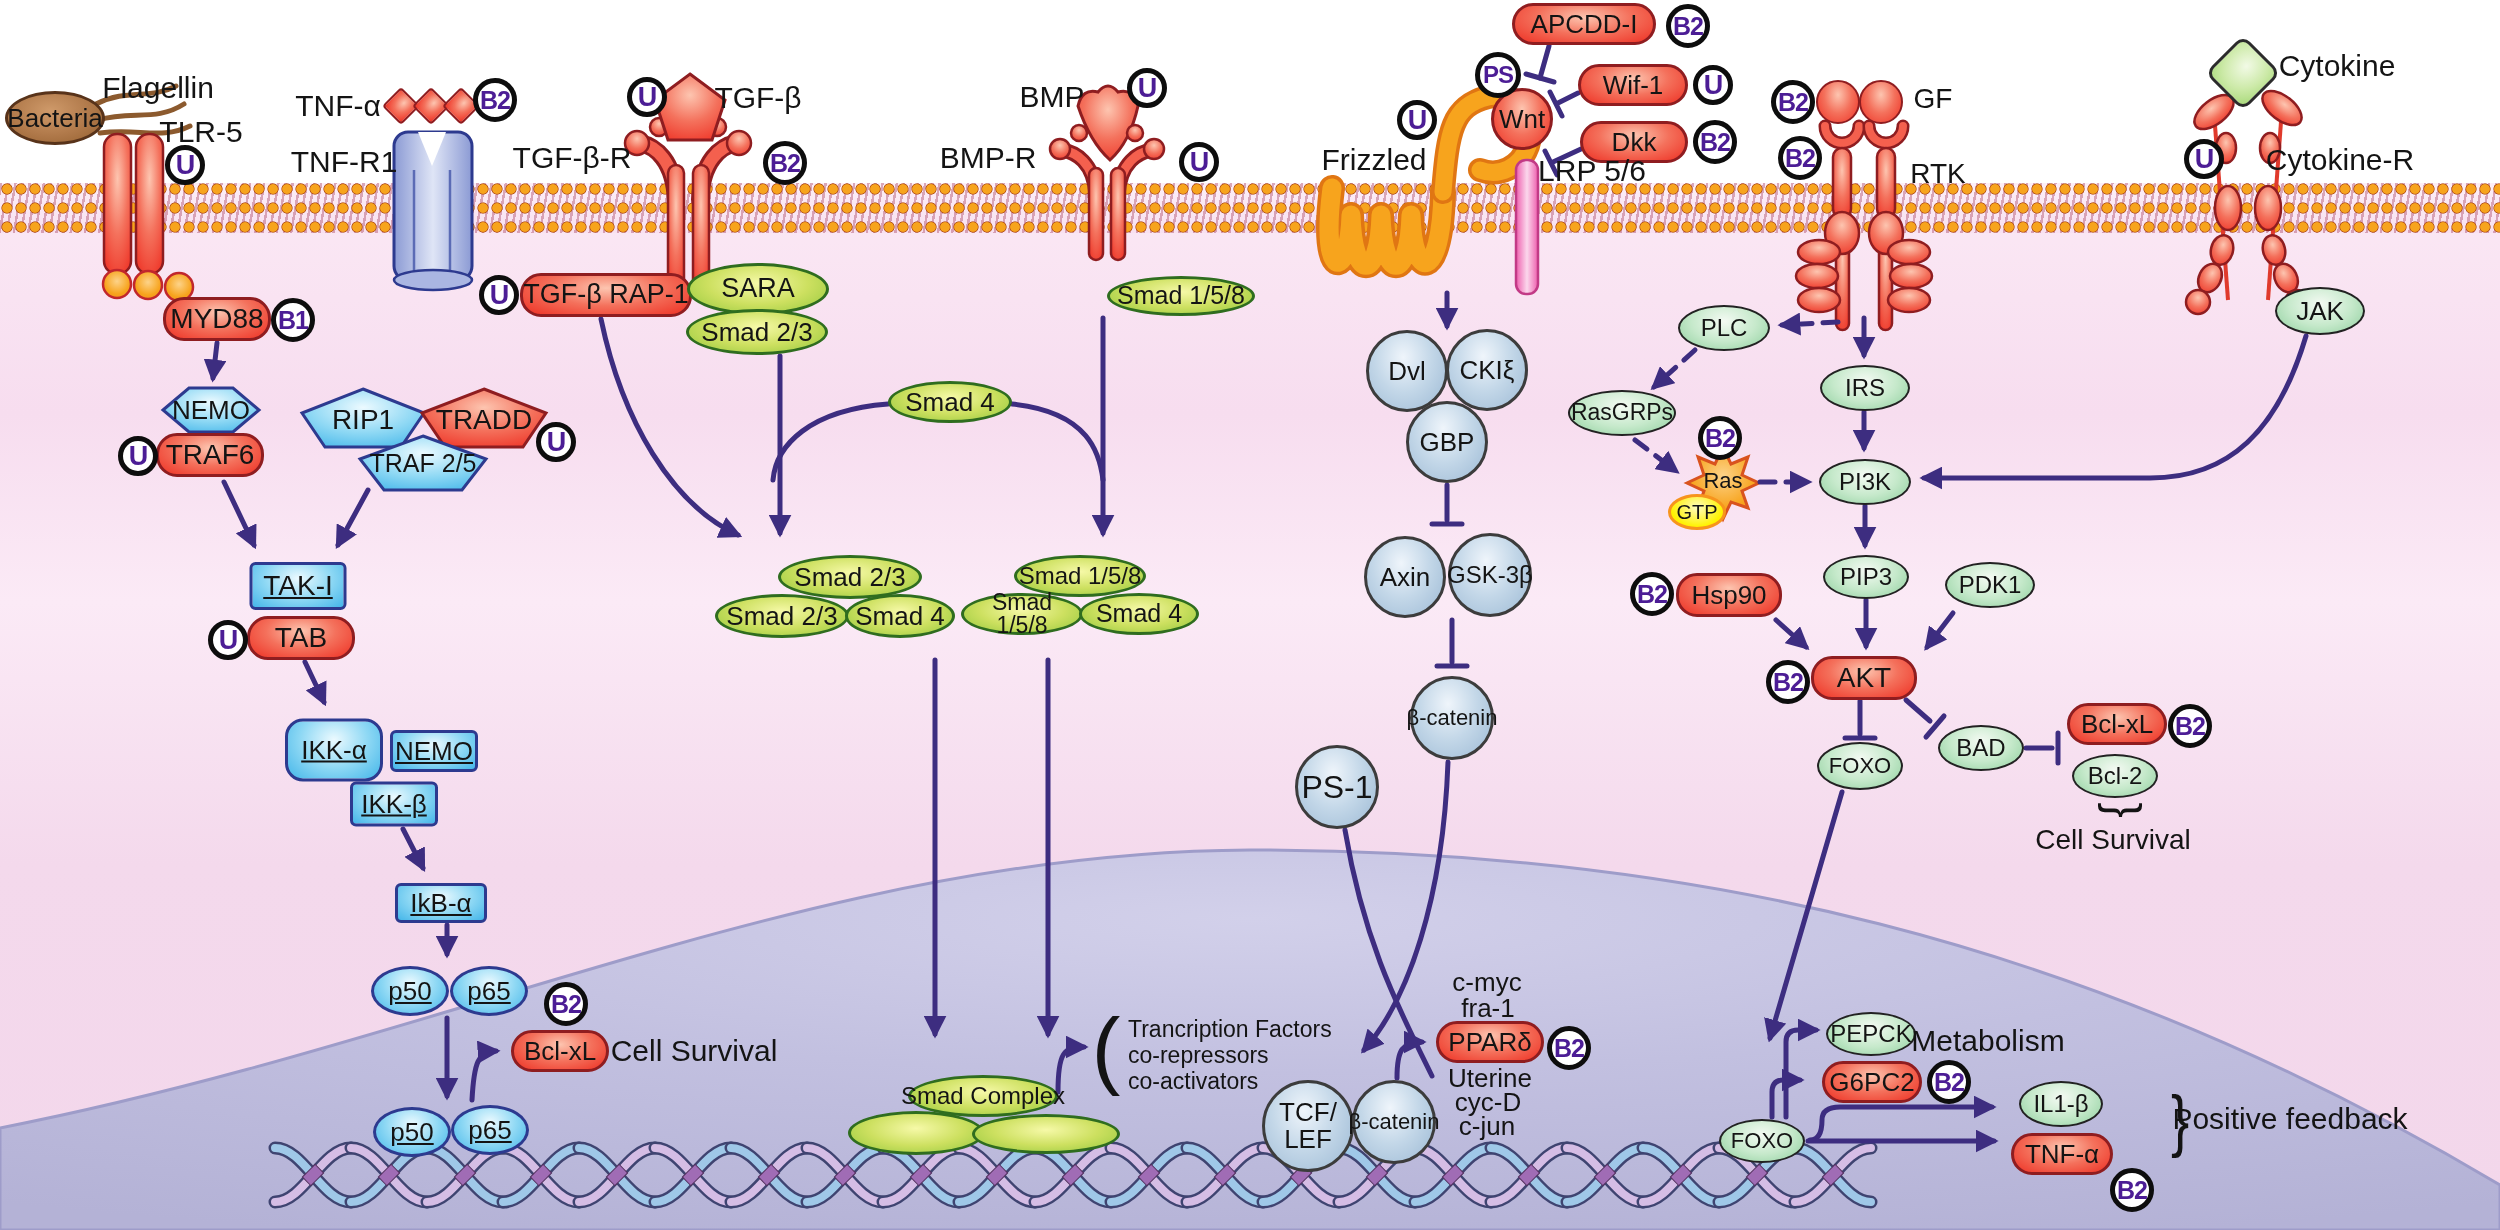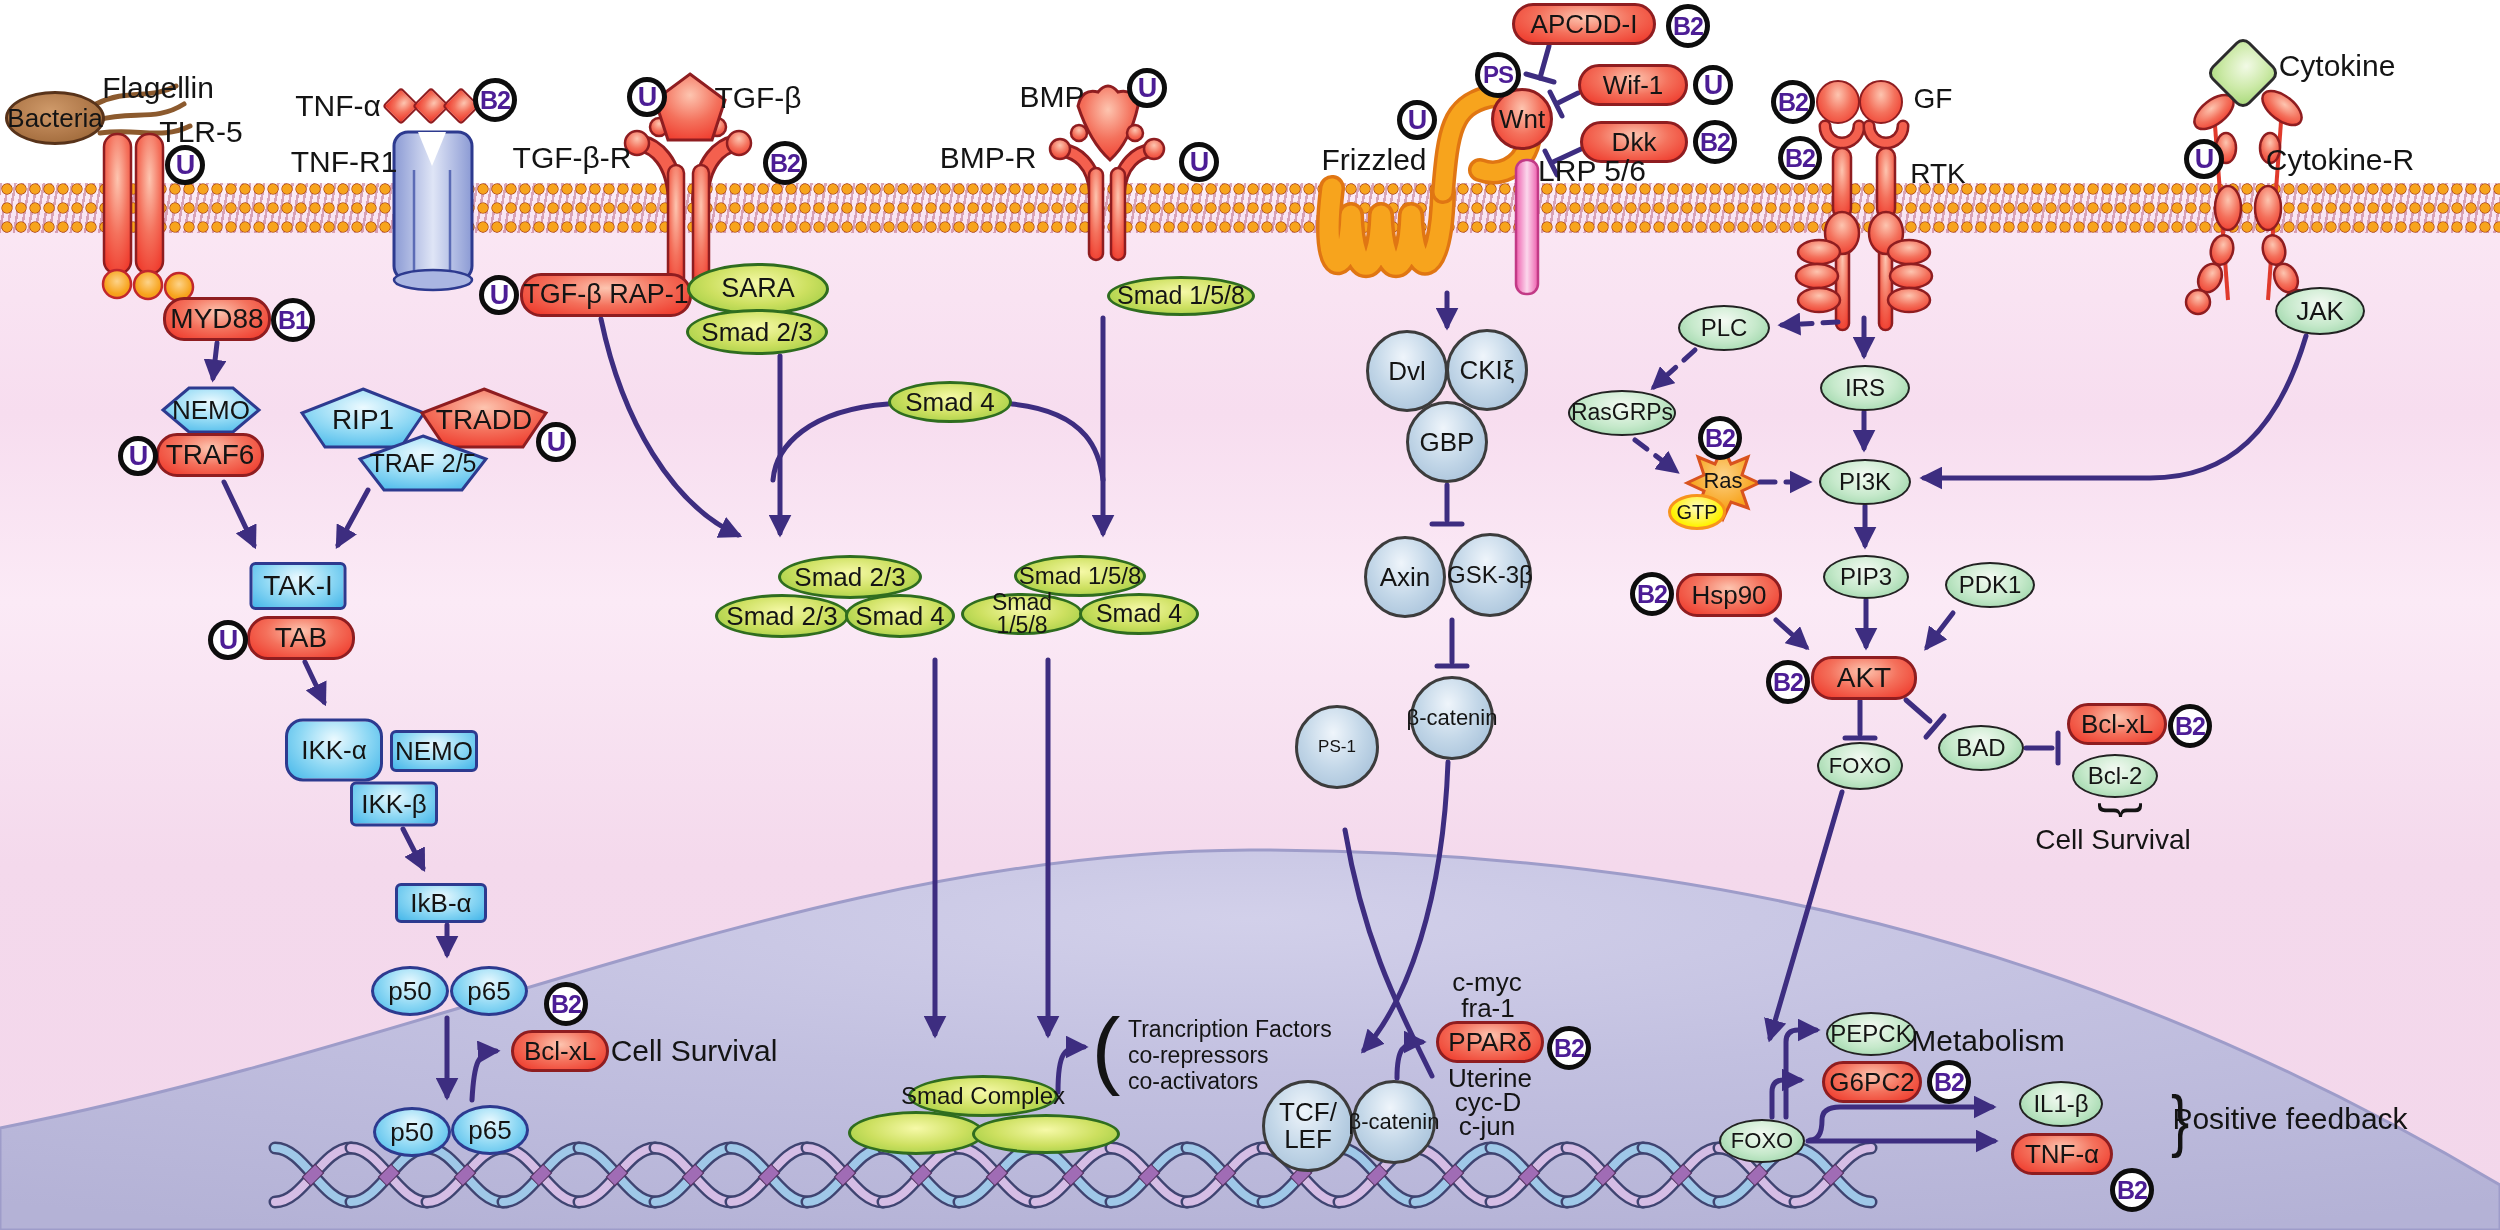--- a/index.html
+++ b/index.html
@@ -22,7 +22,7 @@
      color:#141414;box-sizing:border-box;line-height:1.02;}
   .ctr{transform:translate(-50%,-50%);}
   .red{background:radial-gradient(ellipse at 50% 32%,#fdc5b0 0%,#f4715c 48%,#ee3124 100%);border:3px solid #8f1d20;}
-  .blue{background:radial-gradient(ellipse at 50% 32%,#ecfaff 0%,#8ed8f4 52%,#44b6e9 100%);border:3px solid #2d3a8f;}
+  .blue{background:radial-gradient(ellipse at 50% 32%,#ecfaff 0%,#8ed8f4 52%,#44b6e9 100%);border:3px solid #2d3a8f;text-decoration:underline;}
   .smad{background:radial-gradient(ellipse at 50% 38%,#f6f9a8 0%,#cde060 52%,#94c83d 100%);border:3px solid #2f6d1f;border-radius:50%;}
   .mint{background:radial-gradient(ellipse at 50% 34%,#f4faf3 0%,#c6e9cb 52%,#8ecf9d 100%);border:2.5px solid #222;border-radius:50%;}
   .gcirc{background:radial-gradient(ellipse at 45% 32%,#eff5fb 0%,#c3d7e8 48%,#9cb9d4 100%);border:3px solid #3c3c3c;border-radius:50%;}

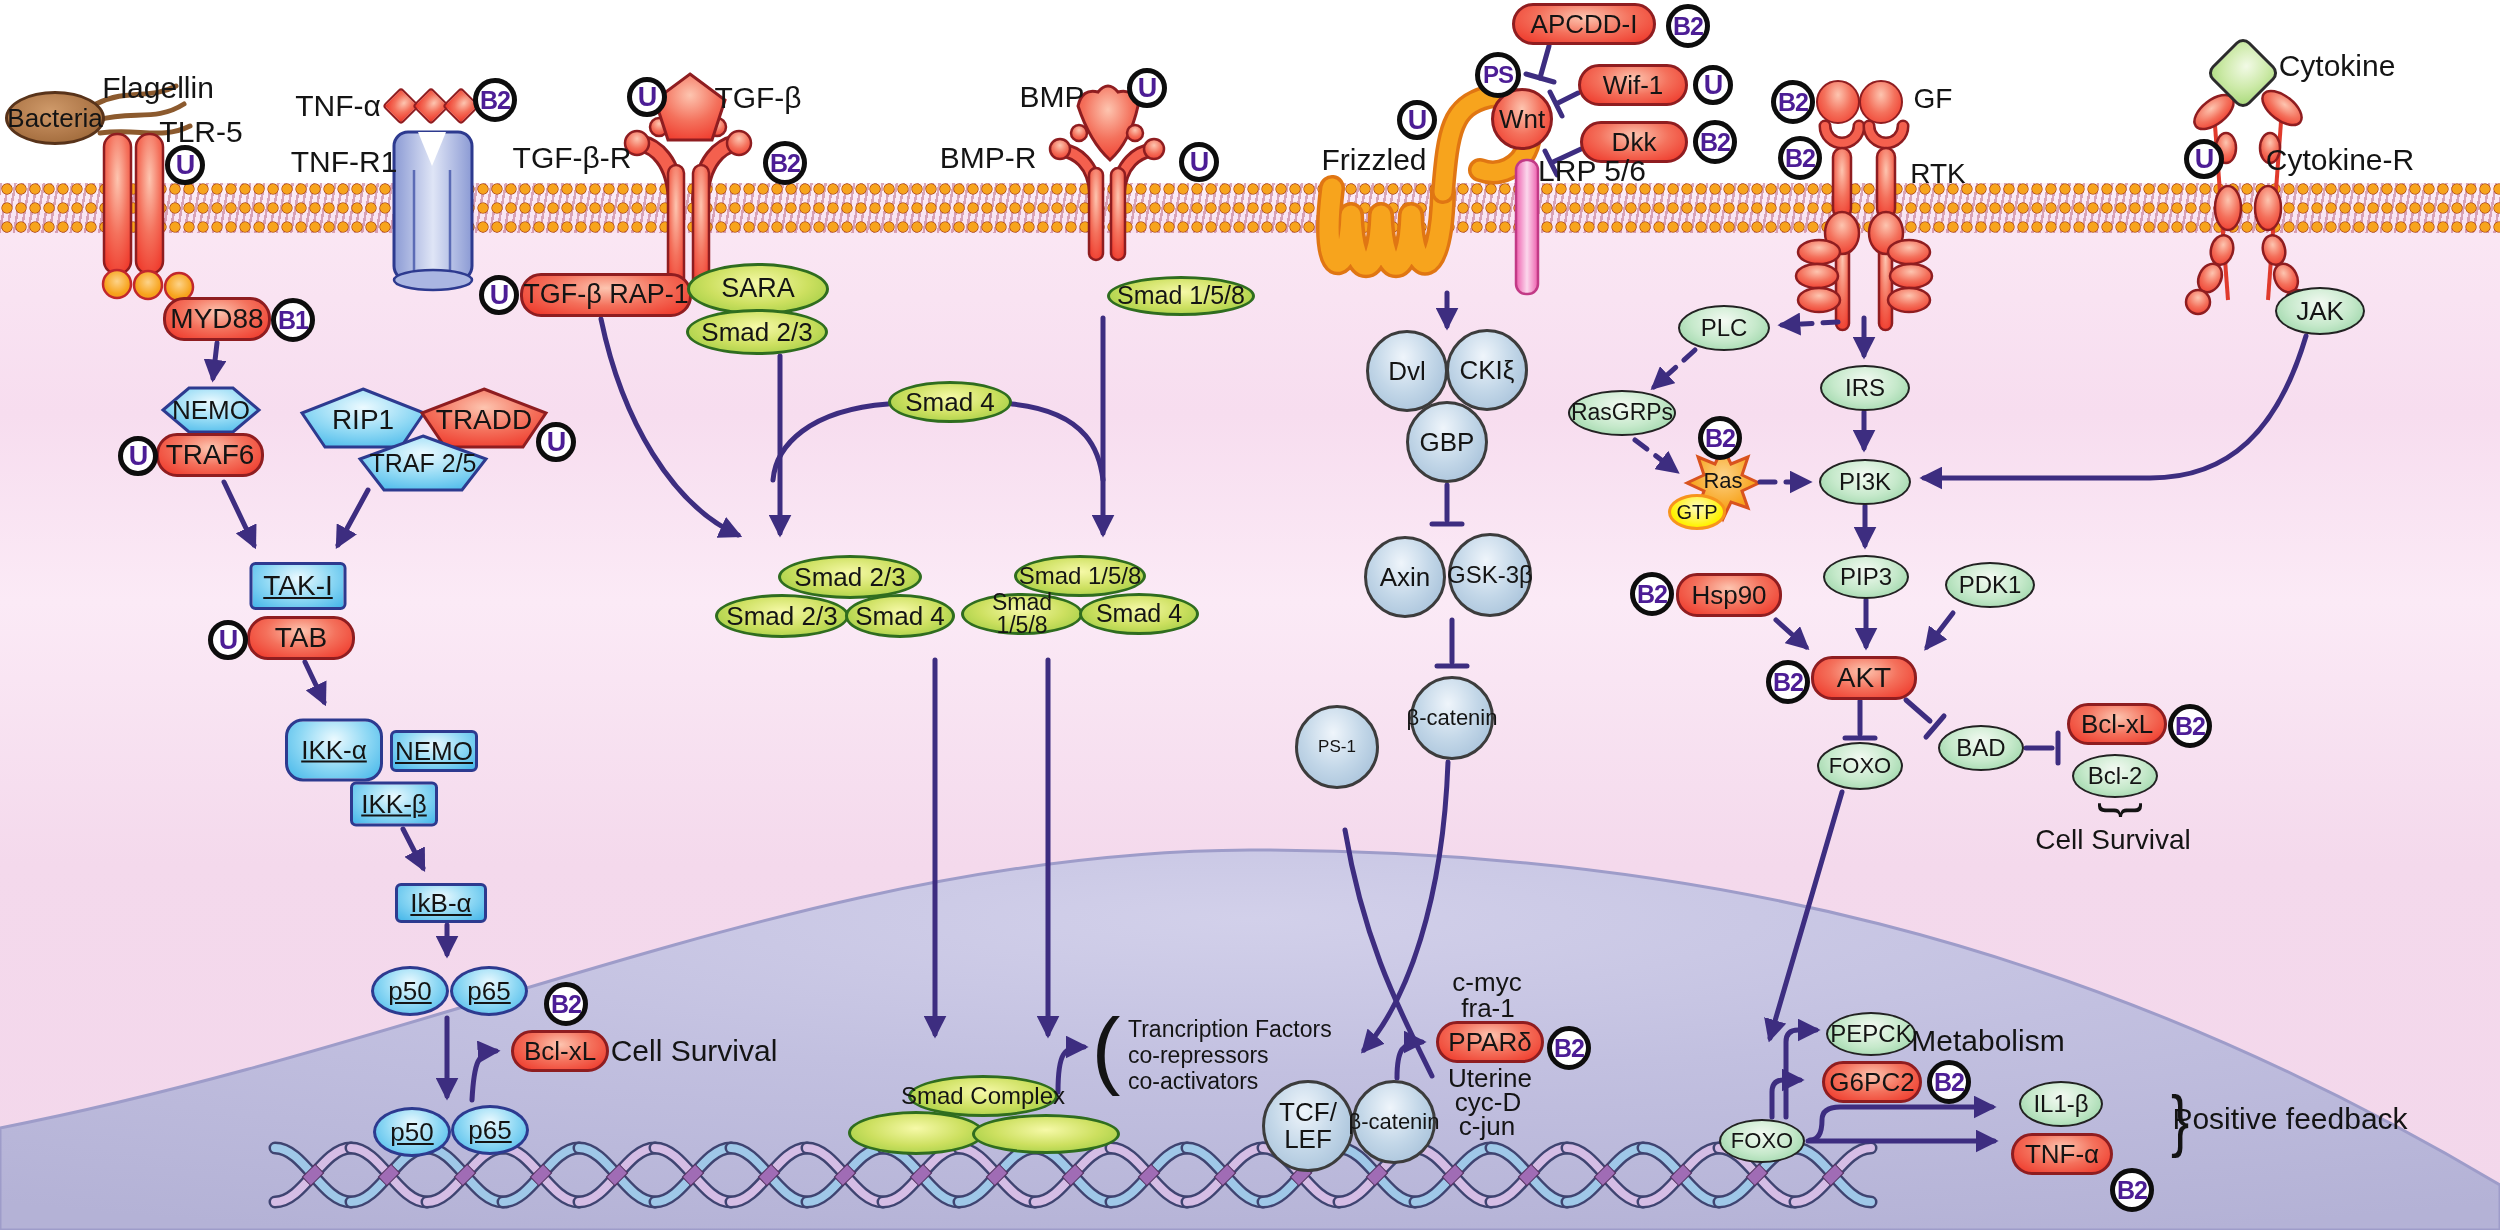--- a/index.html
+++ b/index.html
@@ -395,7 +395,7 @@
   <div class="n gcirc ctr" style="left:1405px;top:577px;width:82px;height:82px;font-size:26px">Axin</div>
   <div class="n gcirc ctr nw" style="left:1490px;top:575px;width:84px;height:84px;font-size:24px">GSK-3β</div>
   <div class="n gcirc ctr nw" style="left:1452px;top:718px;width:84px;height:84px;font-size:22px">β-catenin</div>
-  <div class="n gcirc ctr" style="left:1337px;top:747px;width:84px;height:84px;font-size:17px">PS-1</div>
+  <div class="n gcirc ctr" style="left:1337px;top:787px;width:84px;height:84px;font-size:32px">PS-1</div>
   <div class="n gcirc ctr" style="left:1308px;top:1126px;width:92px;height:92px;font-size:26px">TCF/ LEF</div>
   <div class="n gcirc ctr nw" style="left:1394px;top:1122px;width:84px;height:84px;font-size:22px">β-catenin</div>
   <div class="n red pill ctr" style="left:1490px;top:1042px;width:108px;height:42px;font-size:26px">PPARδ</div>

